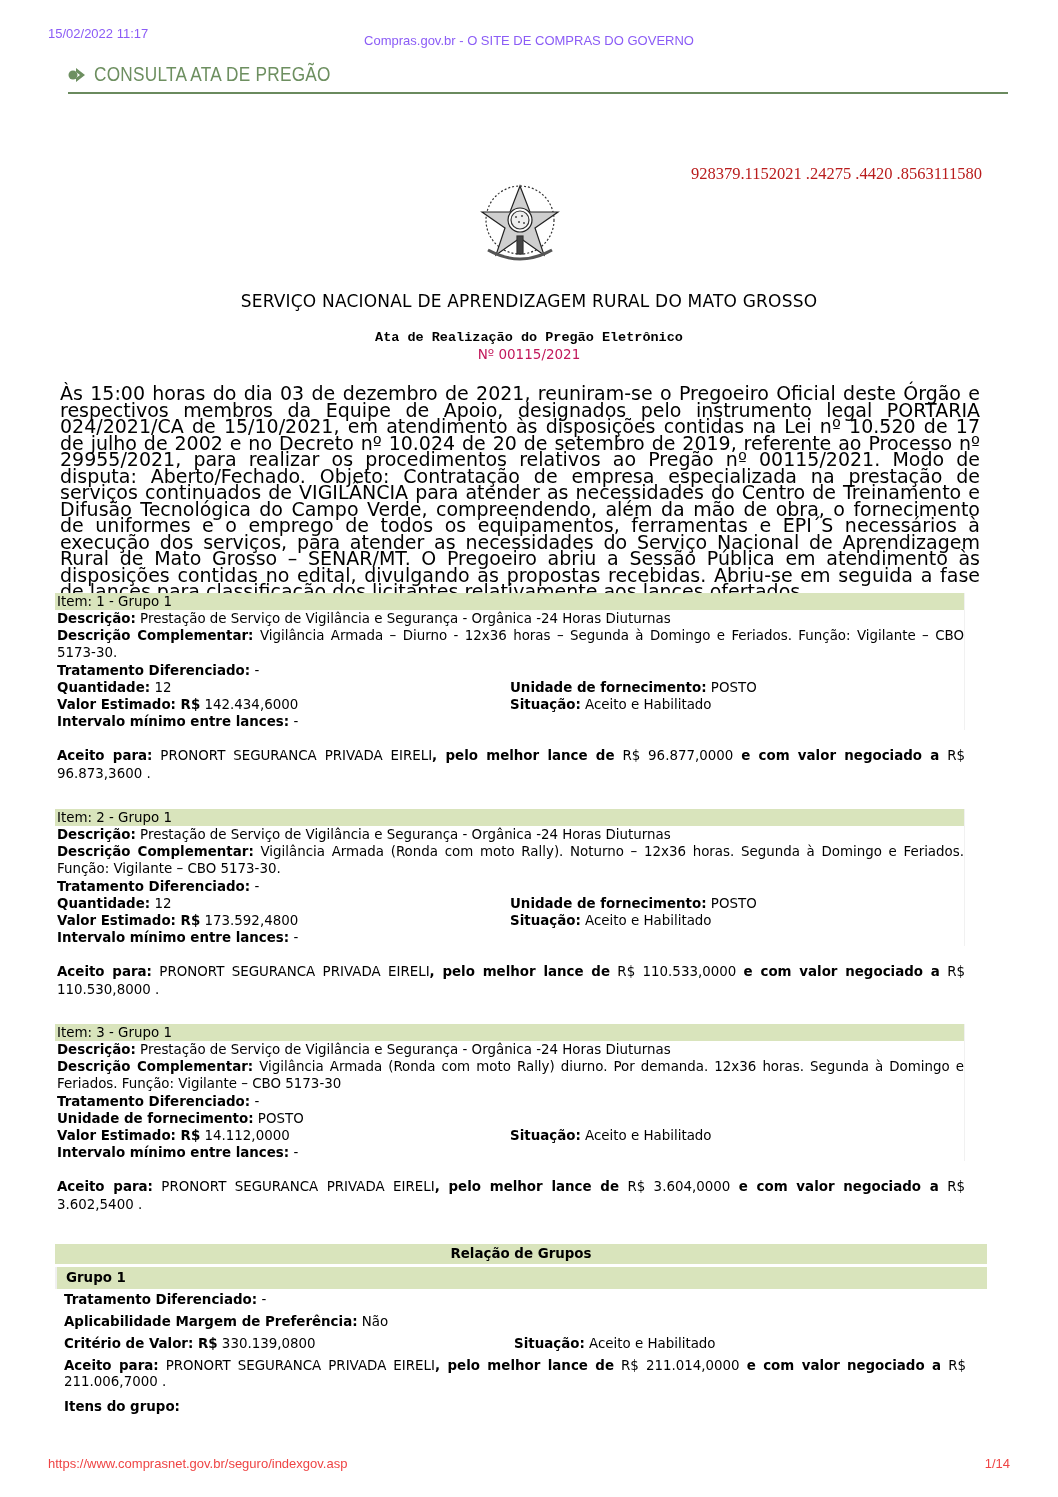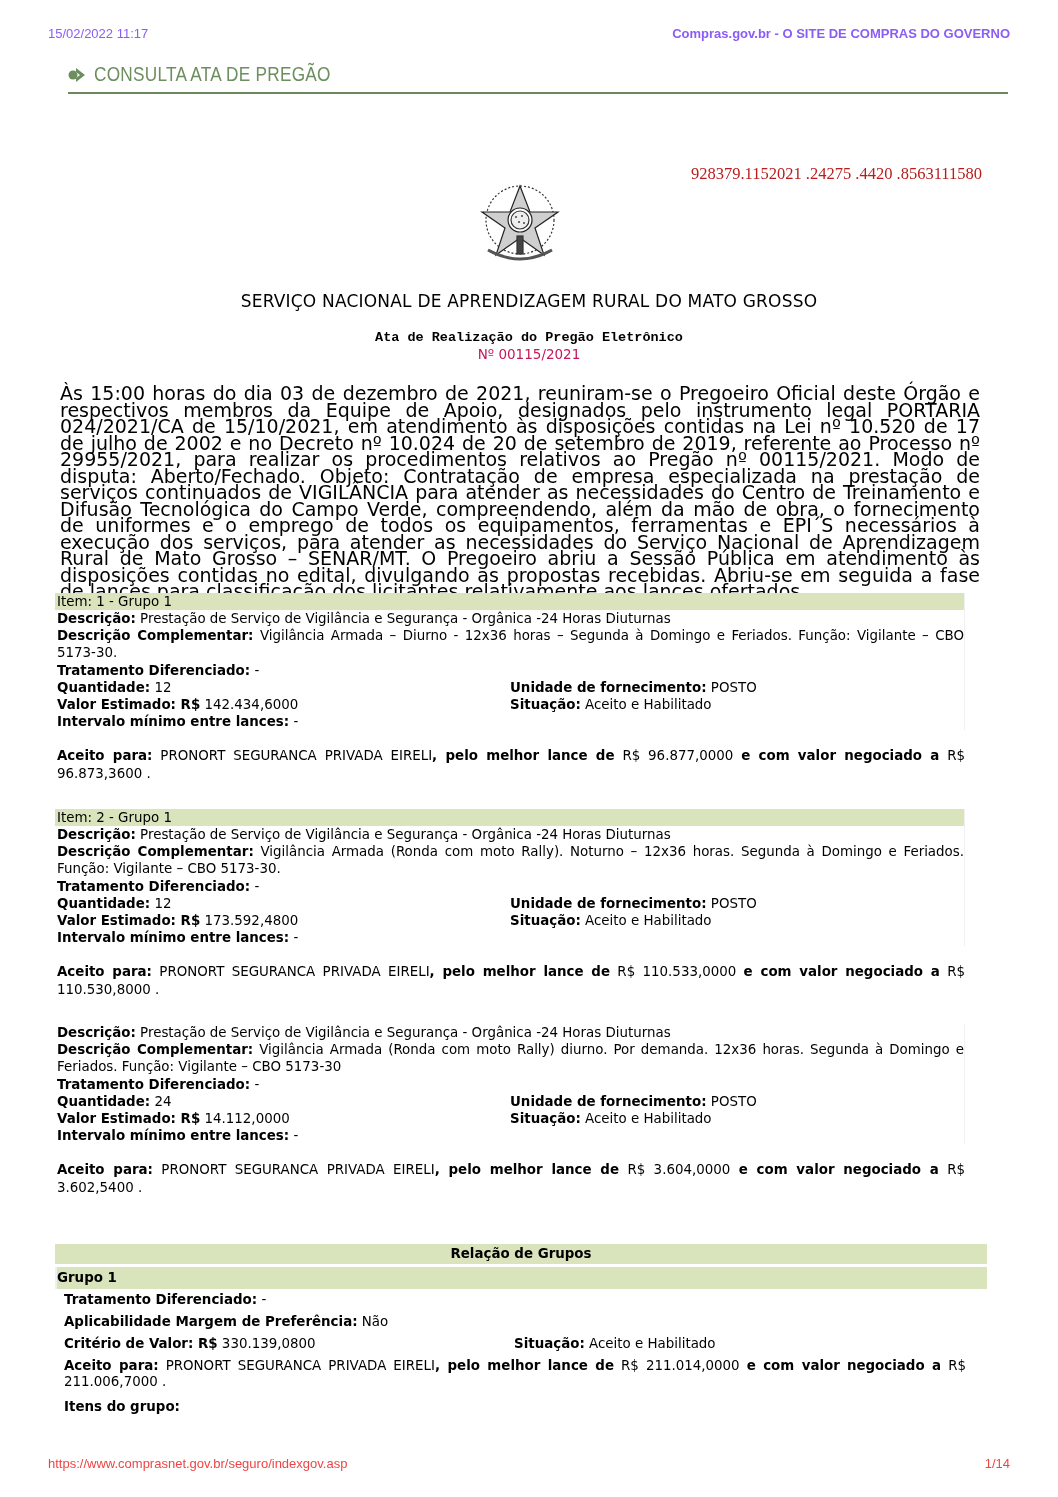--- a/index.html
+++ b/index.html
@@ -7,7 +7,7 @@
   .browser-hdr { position: absolute; top: 26px; left: 48px; right: 48px; height: 18px;
     font-family: "Liberation Sans", sans-serif; font-size: 13px; color: #8b5cf6; }
   .browser-hdr .ts { position: absolute; left: 0; top: 0; }
-  .browser-hdr .ttl { position: absolute; left: 0; right: 0; text-align: right; top: 0; font-weight: bold; }
+  .browser-hdr .ttl { position: absolute; left: 0; right: 0; text-align: center; top: 7px; }
   .banner { position: absolute; top: 62px; left: 68px; width: 940px; height: 30px;
     border-bottom: 2px solid #6a8a5e; }
   .banner .arrow { position: absolute; left: 0; top: 4px; width: 20px; height: 18px; }

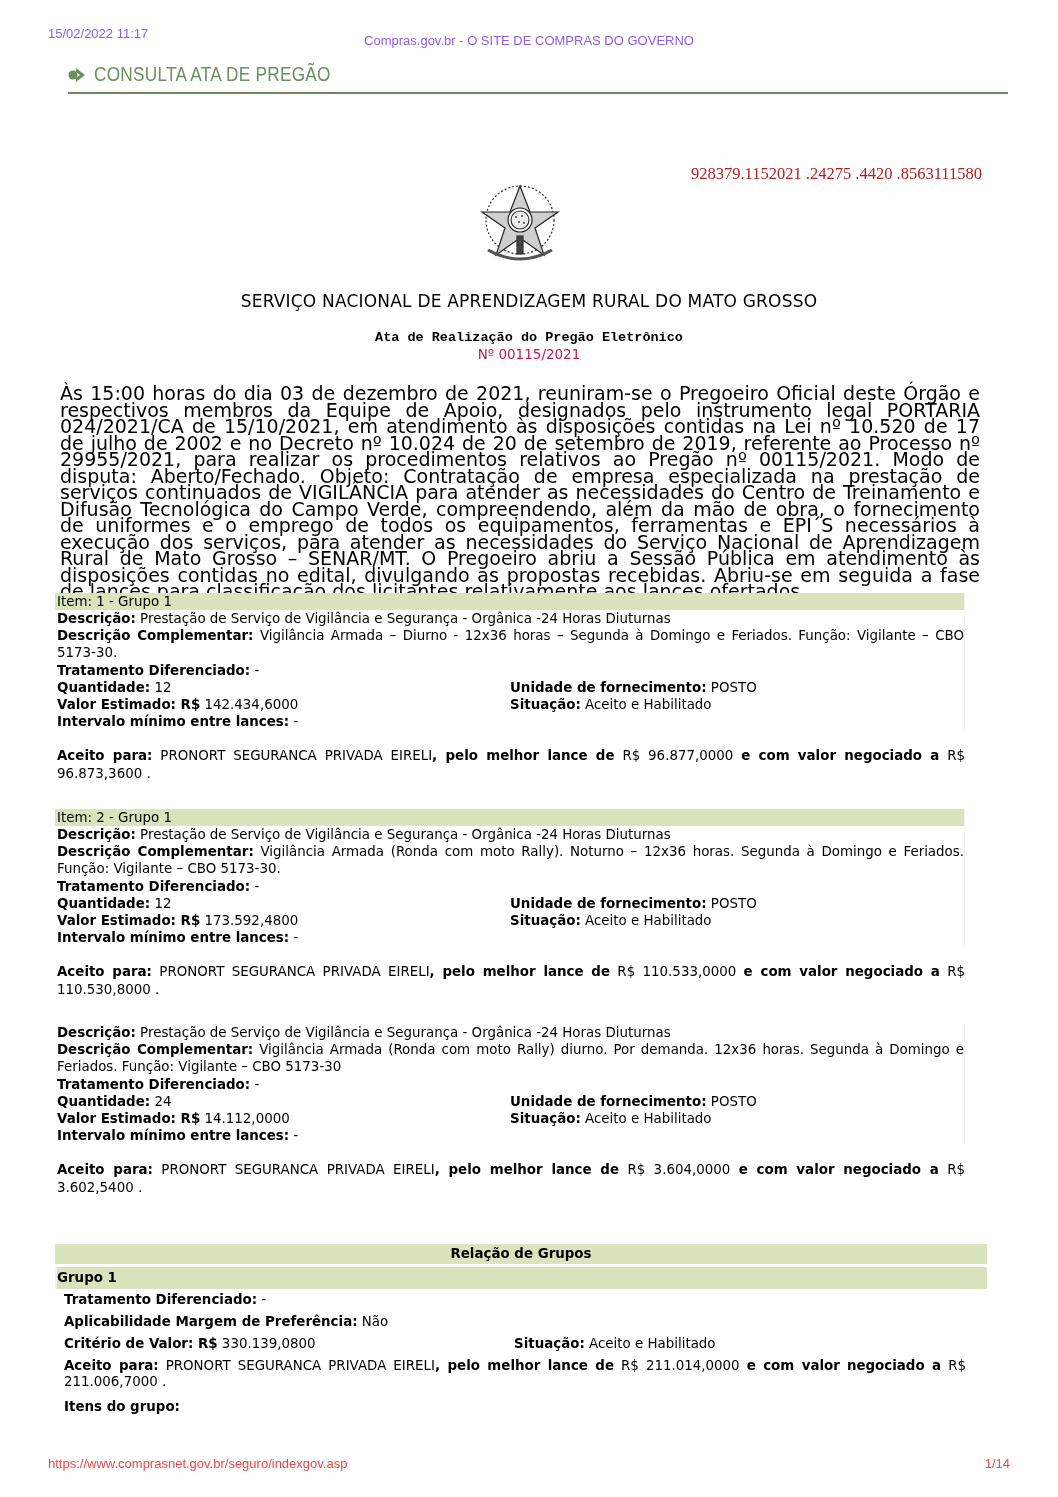--- a/index.html
+++ b/index.html
@@ -135,6 +135,7 @@
 
 <div class="item" style="top:1024px;">
   <div class="box">
+    <div class="hdr">Item: 3 - Grupo 1</div>
     <div class="row"><b>Descrição:</b> <span>Prestação de Serviço de Vigilância e Segurança - Orgânica -24 Horas Diuturnas</span></div>
     <div class="row"><b>Descrição Complementar:</b> <span>Vigilância Armada (Ronda com moto Rally) diurno. Por demanda. 12x36 horas. Segunda à Domingo e Feriados. Função: Vigilante – CBO 5173-30</span></div>
     <div class="row"><b>Tratamento Diferenciado:</b> <span>-</span></div>

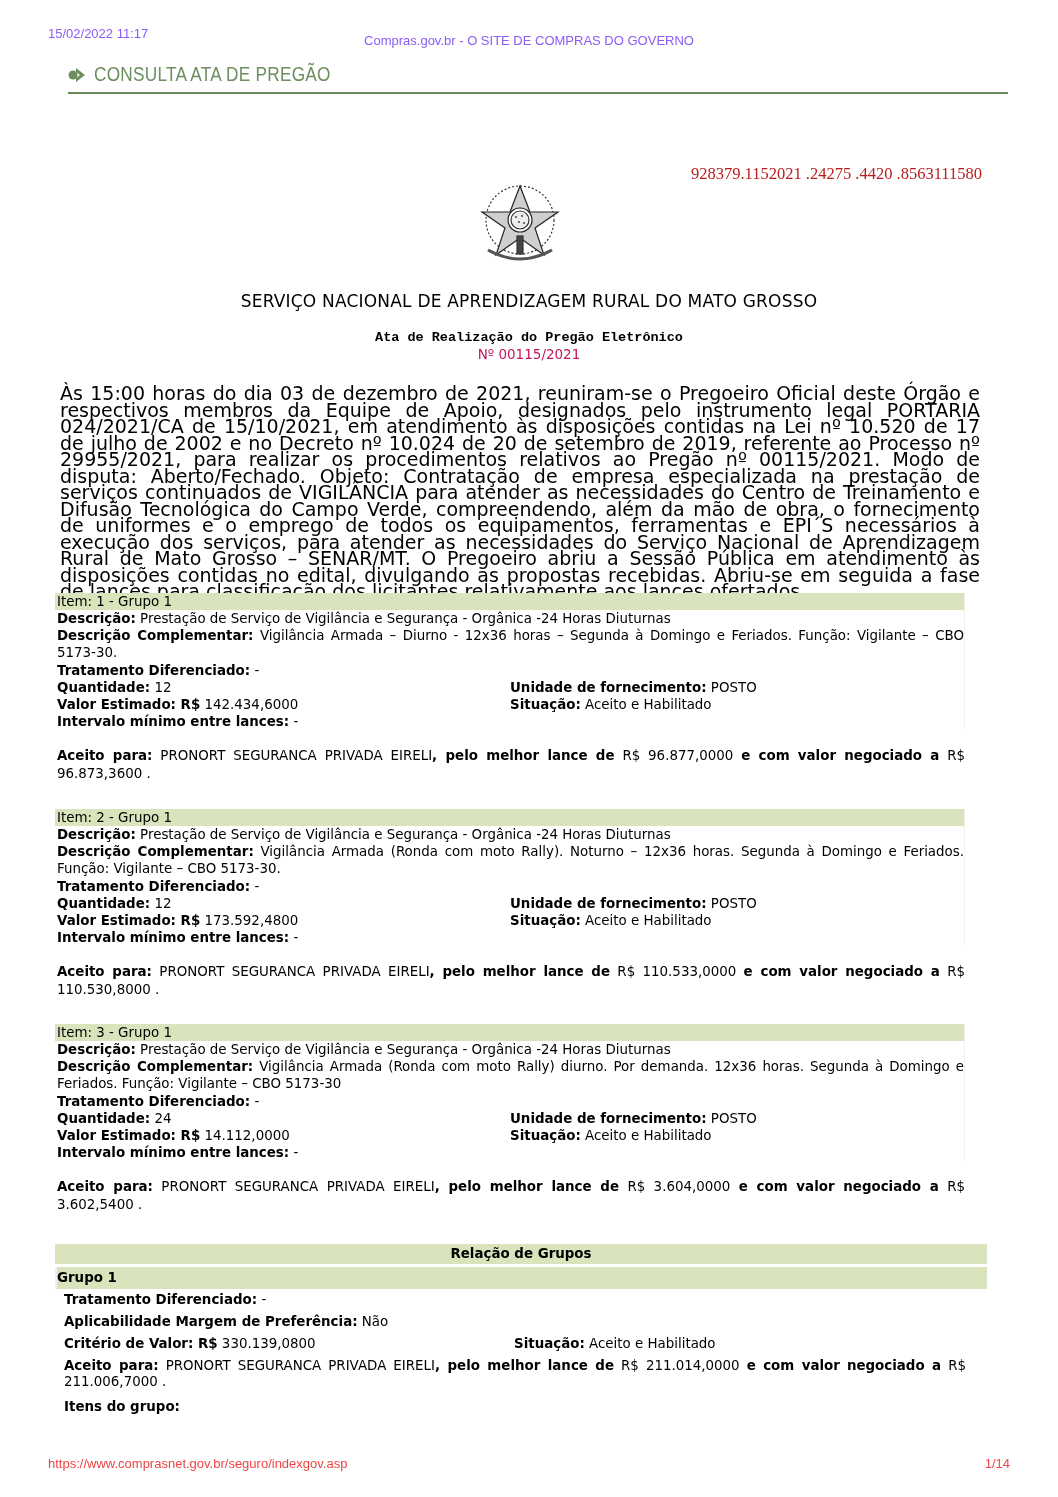--- a/index.html
+++ b/index.html
@@ -140,7 +140,6 @@
     <div class="row"><b>Descrição Complementar:</b> <span>Vigilância Armada (Ronda com moto Rally) diurno. Por demanda. 12x36 horas. Segunda à Domingo e Feriados. Função: Vigilante – CBO 5173-30</span></div>
     <div class="row"><b>Tratamento Diferenciado:</b> <span>-</span></div>
     <div class="two">
-      <div class="l"><b>Quantidade:</b> <span>24</span></div>
       <div class="r"><b>Unidade de fornecimento:</b> <span>POSTO</span></div>
     </div>
     <div class="two">

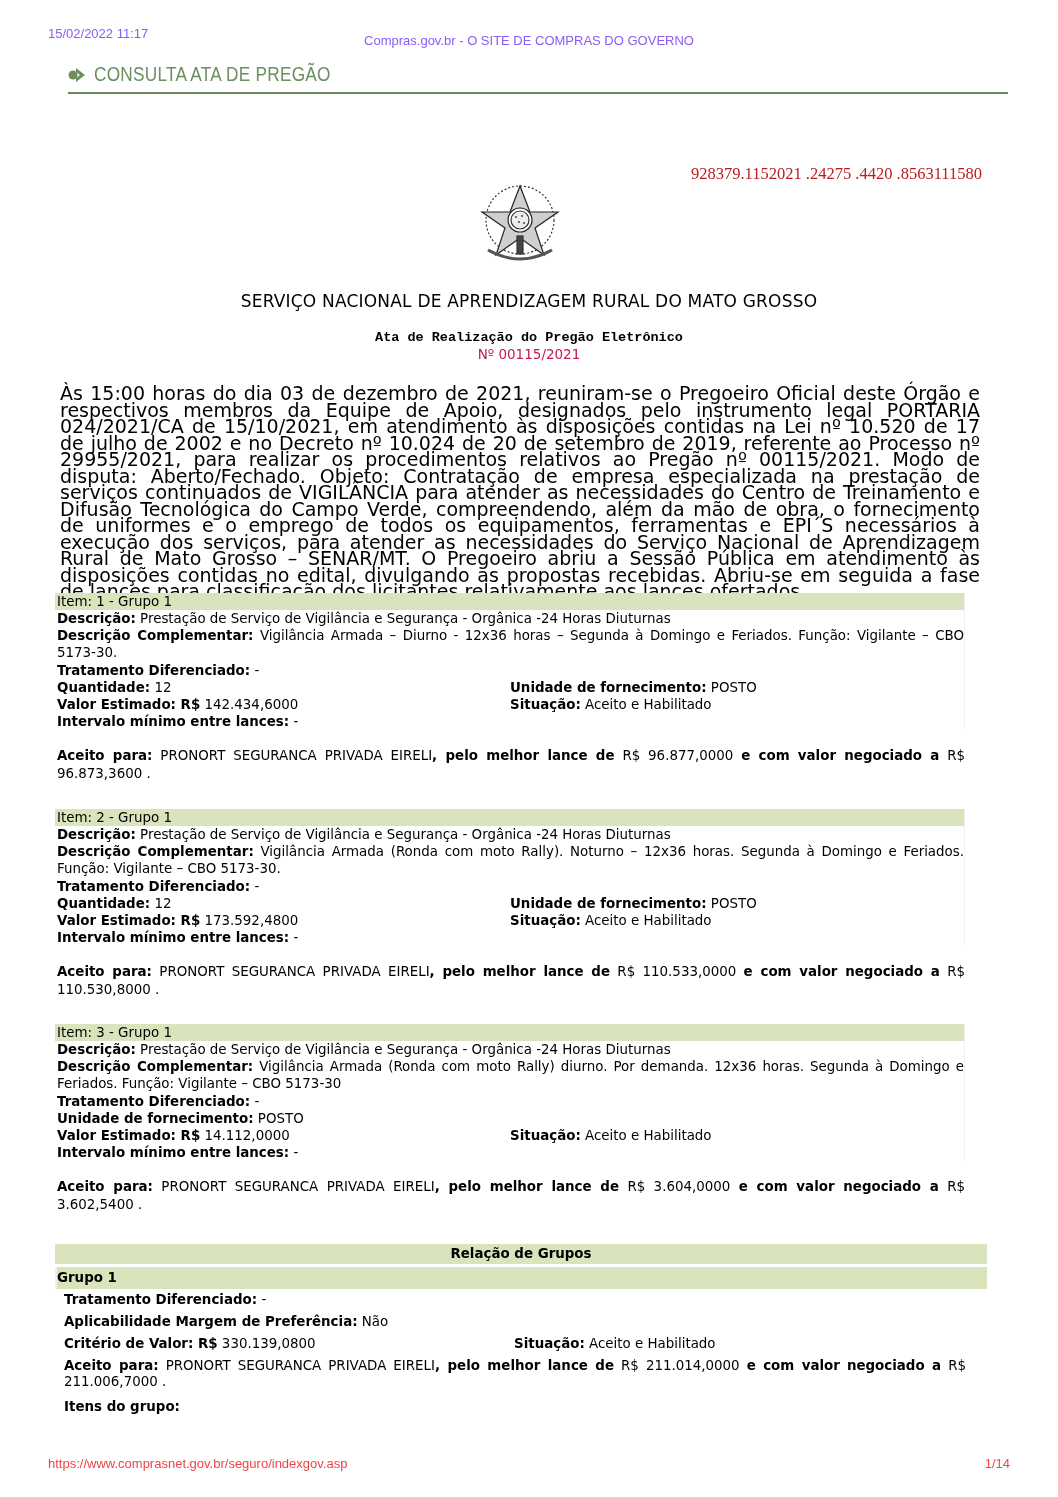--- a/index.html
+++ b/index.html
@@ -38,7 +38,7 @@
     font-size: 13.4px; }
   .groups .ghead { background: #d9e4bc; height: 20px; line-height: 20px; text-align: center; font-weight: bold; }
   .groups .gsub { margin-top: 3px; background: #d9e4bc; height: 22px; line-height: 22px; font-weight: bold;
-    border-left: 2px solid #f0f0f0; }
+    padding-left: 9px; border-left: 2px solid #f0f0f0; }
   .groups .gbody { padding-left: 9px; width: 902px; }
   .groups .gline { height: 22px; line-height: 22px; }
   .groups .gtwo { display: flex; height: 22px; line-height: 22px; }

